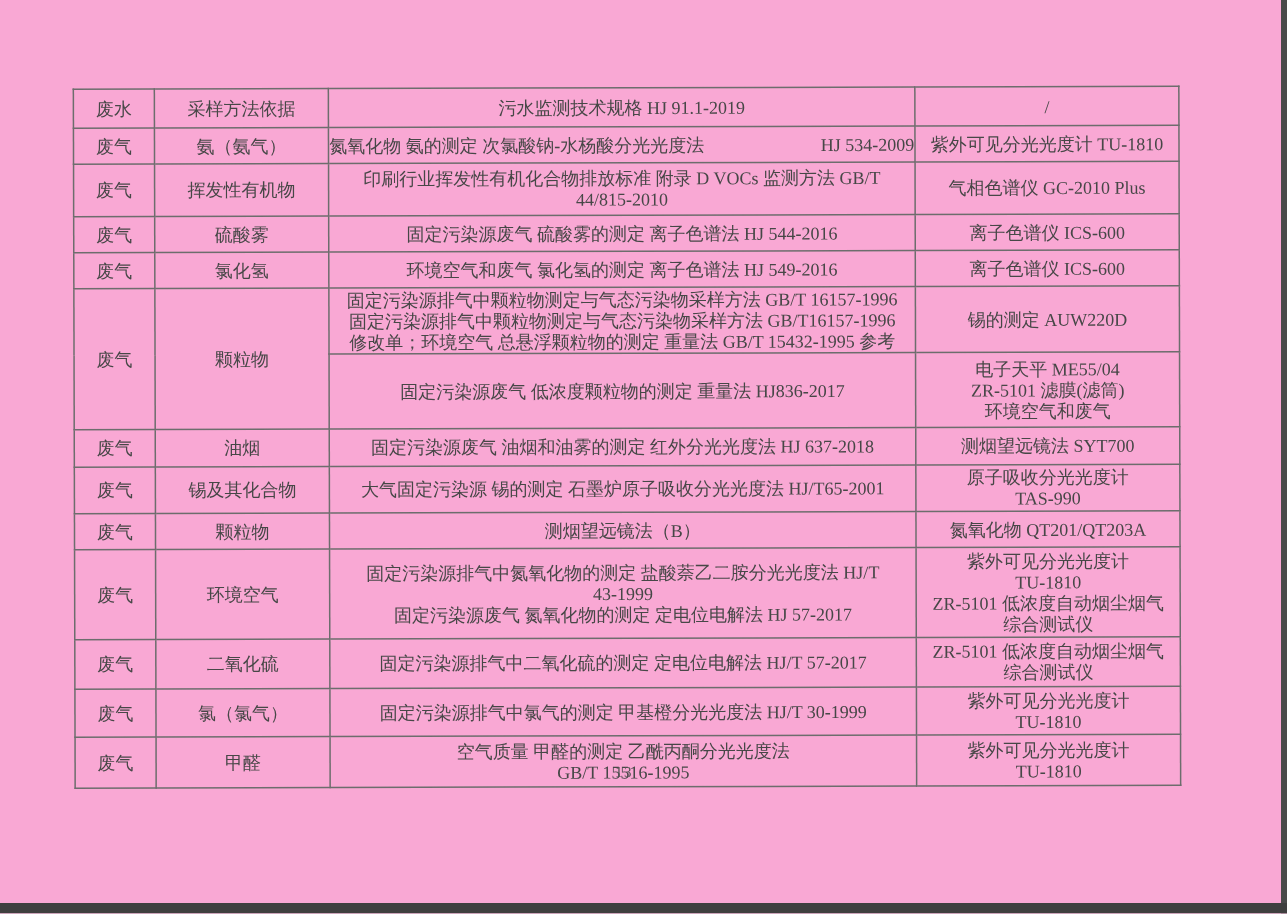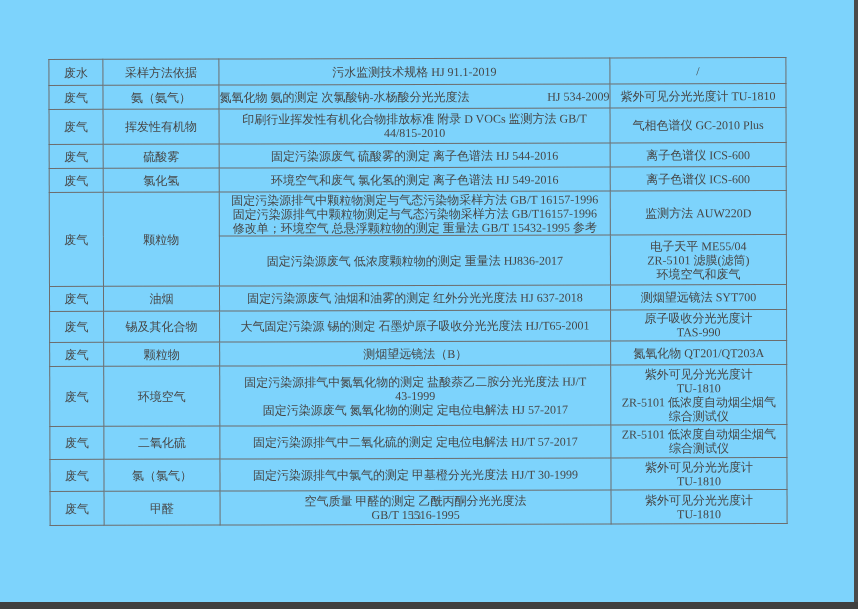--- a/index.html
+++ b/index.html
@@ -11,7 +11,7 @@
     font-family:"Liberation Serif","DejaVu Serif",serif;
     color:#474747;
   }
-  .page{position:absolute;inset:0;background:#7dd3fc;}
+  .page{position:absolute;inset:0;background:#f9a8d4;}
   
   .edge-right{position:absolute;left:854px;top:0;width:4px;height:609px;background:#4a4a4a;}
   .edge-bottom{position:absolute;left:0;top:602px;width:858px;height:7px;background:#3f3f3f;}

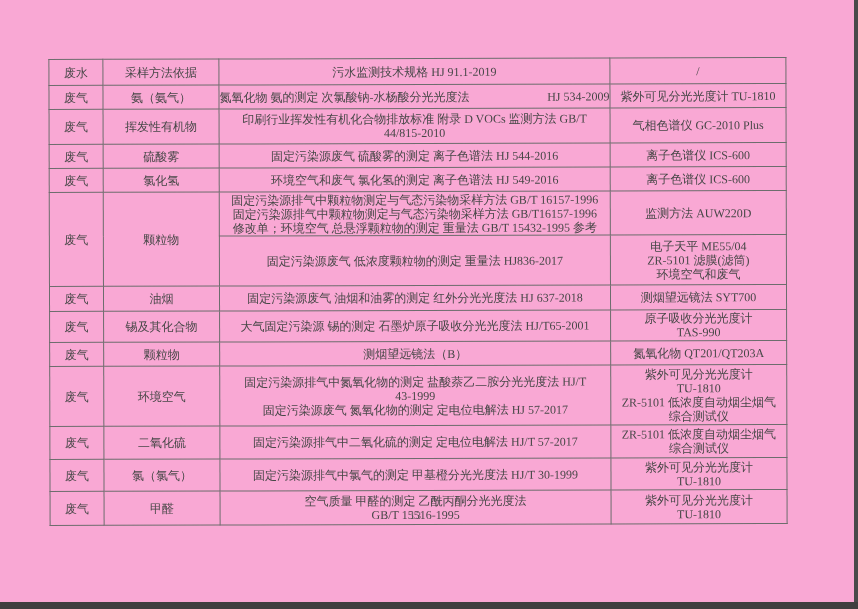--- a/index.html
+++ b/index.html
@@ -150,7 +150,7 @@
         <div class="ln">修改单；环境空气 总悬浮颗粒物的测定 重量法 GB/T 15432-1995 参考</div>
       </td>
       <td>
-            <div class="ln">监测方法 AUW220D</div>
+            <div class="ln">锡的测定 AUW220D</div>
           </td>
     </tr>
 

